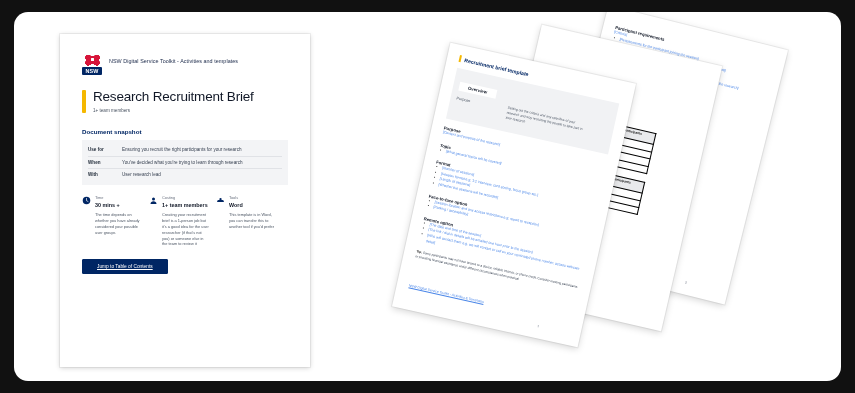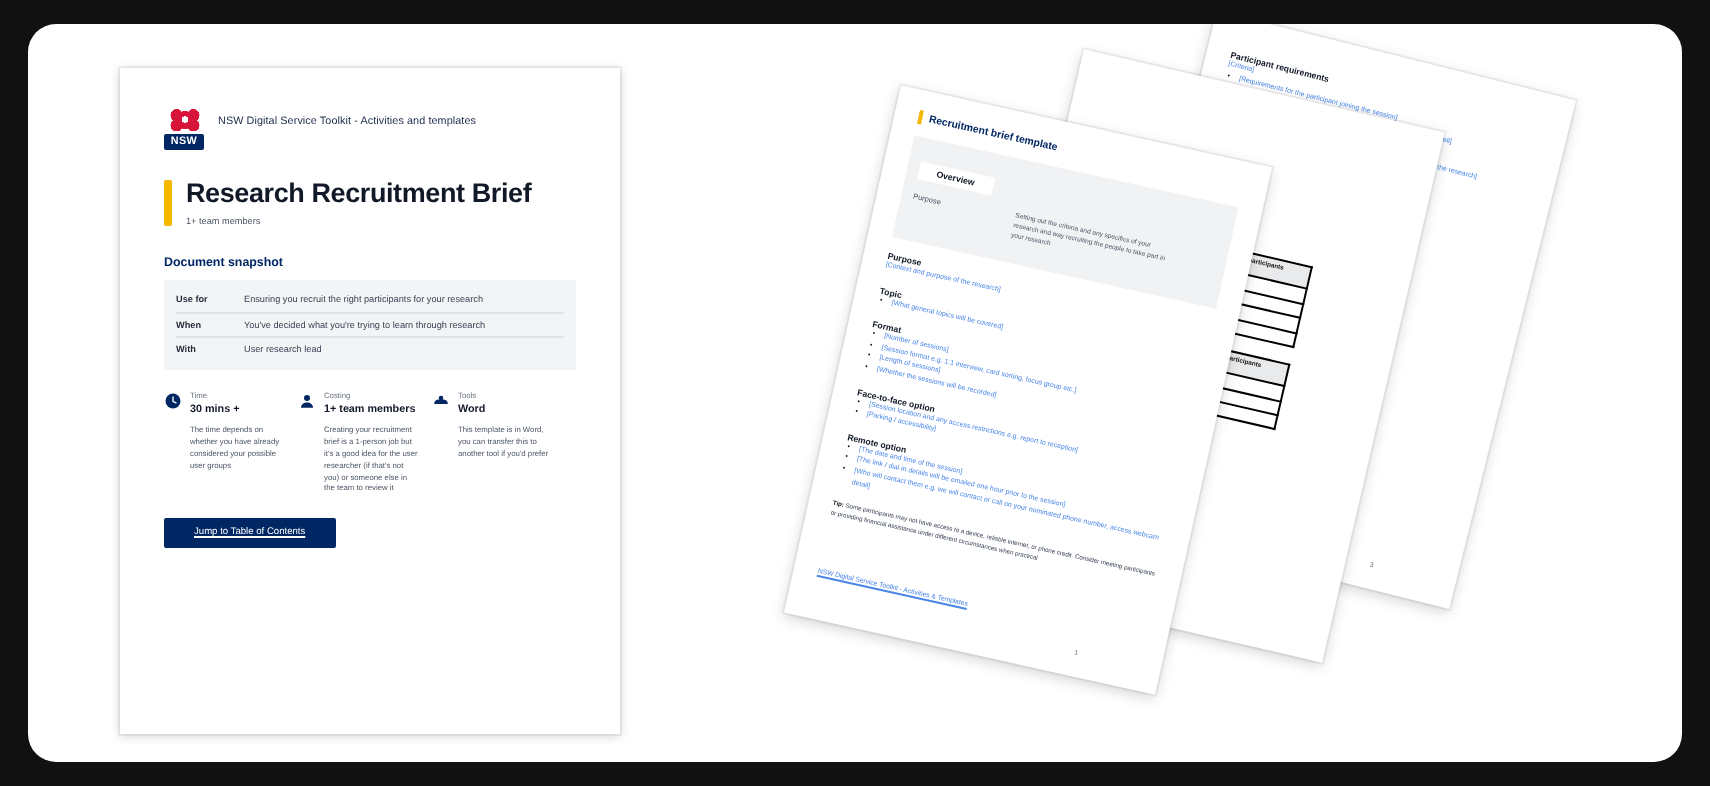--- a/index.html
+++ b/index.html
@@ -44,7 +44,7 @@
   .brandtext{font-size:5.4px;color:#1c2a4a;padding-top:4px;letter-spacing:.05px;}
   .titlewrap{margin-top:14px;display:flex;gap:7px;}
   .ybar{width:4px;background:#f5b800;border-radius:1px;flex:none;}
-  .doctitle{font-size:13.5px;font-weight:bold;color:#111827;line-height:1.1;letter-spacing:-.2px;}
+  .doctitle{font-size:13.5px;font-weight:normal;color:#111827;line-height:1.1;letter-spacing:-.2px;}
   .docsub{font-size:4.6px;color:#4b5563;margin-top:3px;}
   .sect-h{font-size:6.2px;font-weight:bold;color:#002664;margin-top:15px;}
   .snapshot{margin-top:5px;background:#f3f4f6;padding:5px 6px;}

